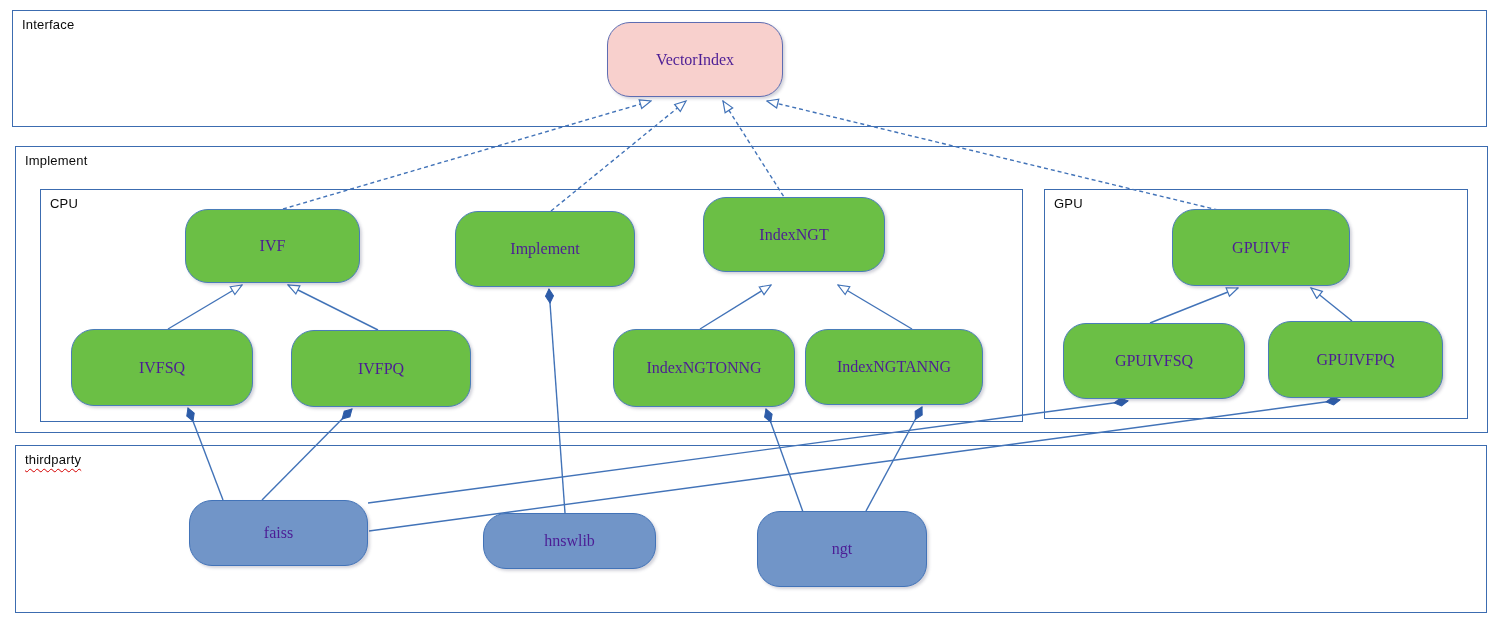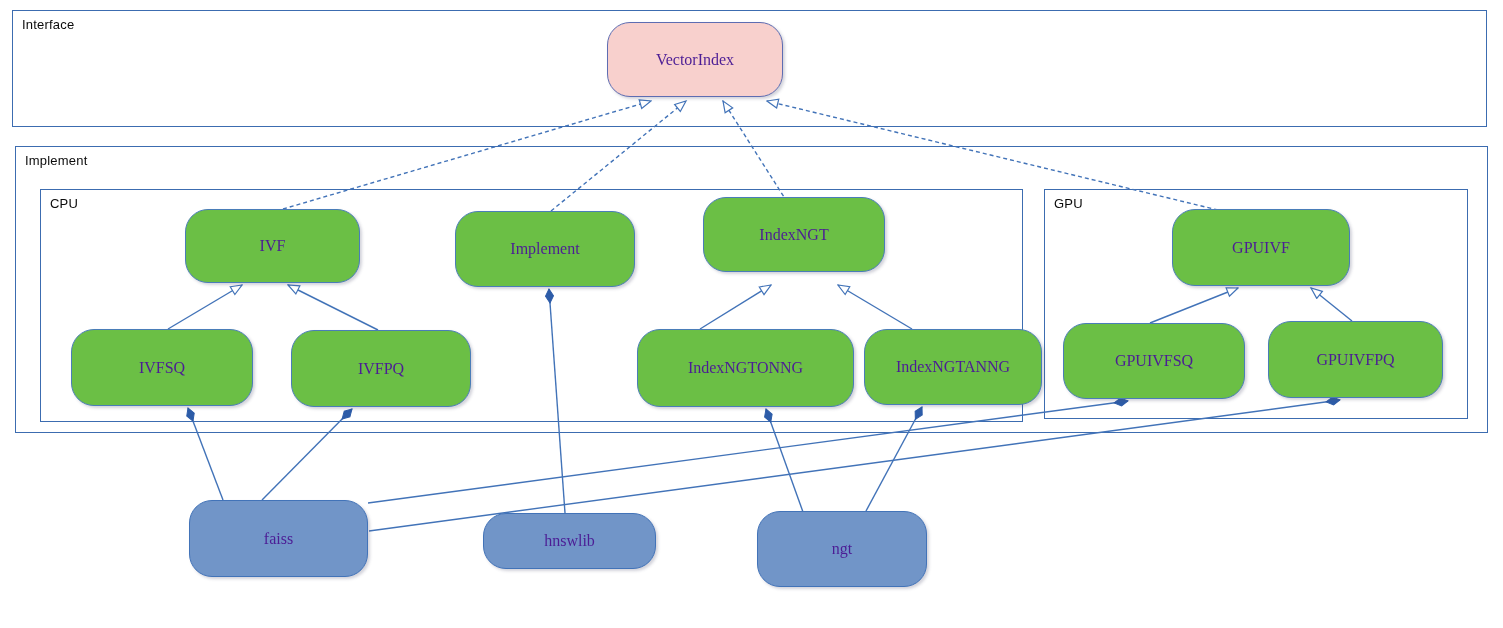--- a/index.html
+++ b/index.html
@@ -126,7 +126,7 @@
 
   <div class="node green" style="left:291px;top:330px;width:180px;height:77px;">IVFPQ</div>
 
-  <div class="node green" style="left:613px;top:329px;width:217px;height:78px;margin-left:24px;">IndexNGTONNG</div>
+  <div class="node green" style="left:613px;top:329px;width:182px;height:78px;">IndexNGTONNG</div>
 
   <div class="node green" style="left:864px;top:329px;width:178px;height:76px;">IndexNGTANNG</div>
 

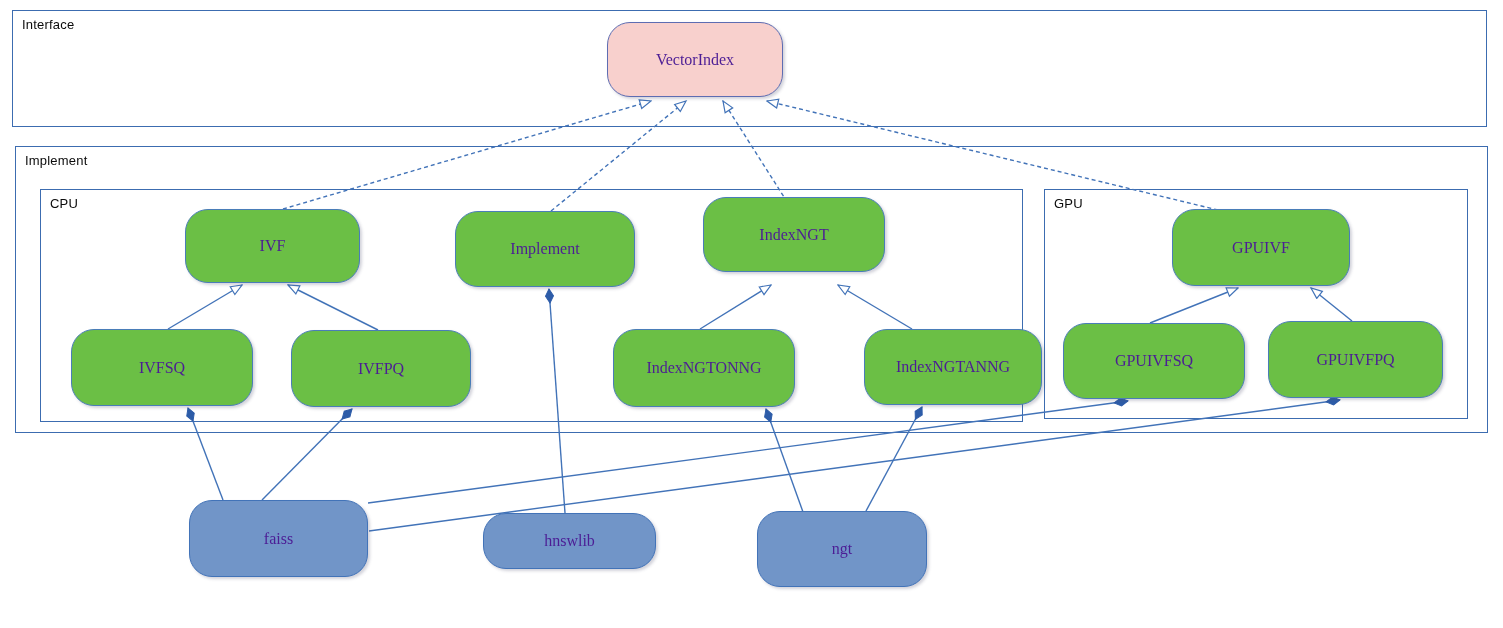--- a/index.html
+++ b/index.html
@@ -128,7 +128,7 @@
 
   <div class="node green" style="left:613px;top:329px;width:182px;height:78px;">IndexNGTONNG</div>
 
-  <div class="node green" style="left:864px;top:329px;width:178px;height:76px;">IndexNGTANNG</div>
+  <div class="node green" style="left:805px;top:329px;width:178px;height:76px;">IndexNGTANNG</div>
 
   <div class="node green" style="left:1268px;top:321px;width:175px;height:77px;">GPUIVFPQ</div>
 

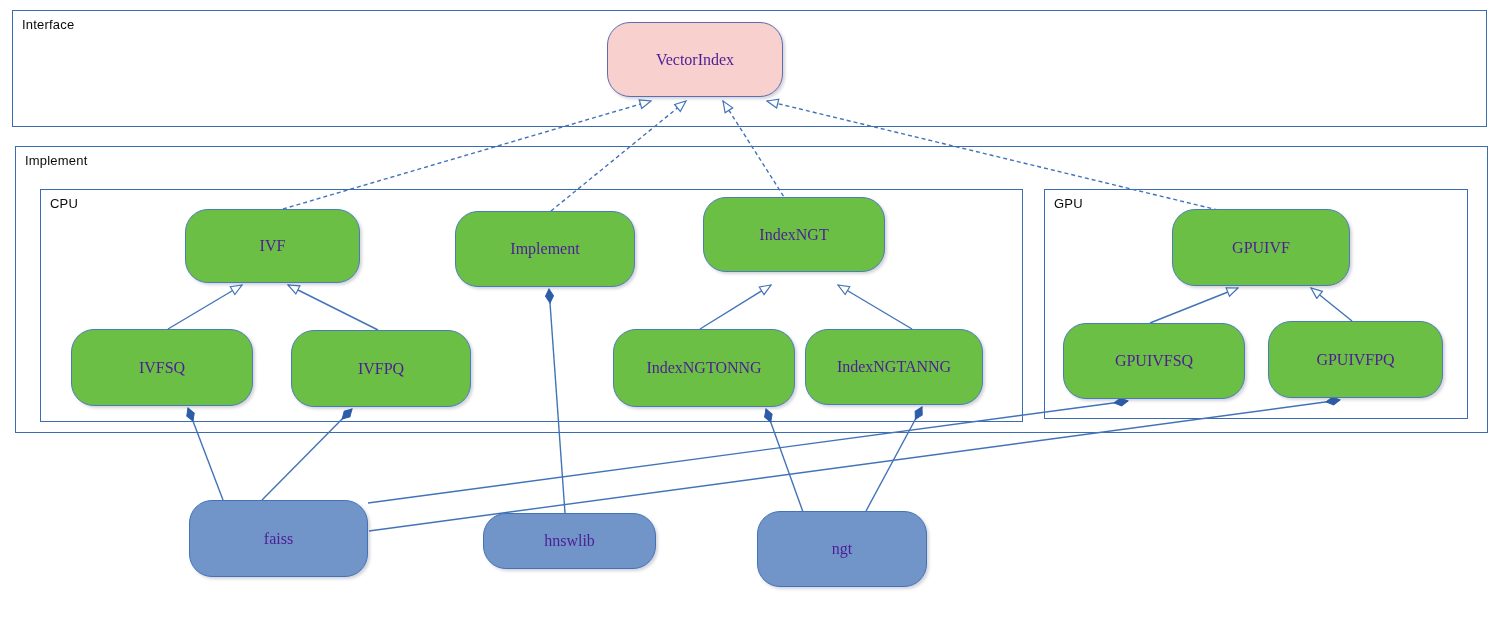--- a/index.html
+++ b/index.html
@@ -80,6 +80,9 @@
     <span class="group-label">GPU</span>
   </div>
 
+  <div class="group" style="left:15px;top:445px;width:1472px;height:168px;">
+    <span class="group-label squiggle">thirdparty</span>
+  </div>
 
   <svg class="edges" viewBox="0 0 1503 628">
     <defs>

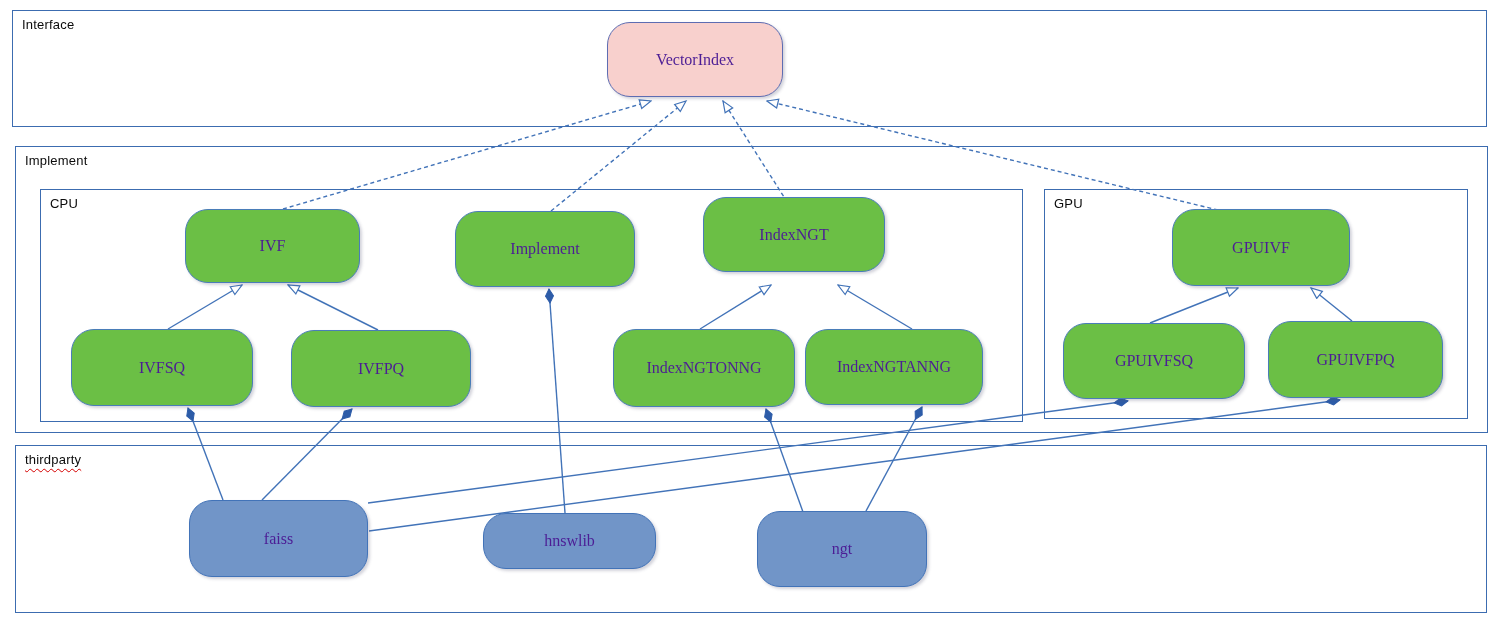--- a/index.html
+++ b/index.html
@@ -137,7 +137,7 @@
 
   <div class="node green" style="left:1063px;top:323px;width:182px;height:76px;">GPUIVFSQ</div>
 
-  <div class="node blue" style="left:189px;top:500px;width:179px;height:77px;">faiss</div>
+  <div class="node blue" style="left:189px;top:500px;width:179px;height:66px;">faiss</div>
 
   <div class="node blue" style="left:483px;top:513px;width:173px;height:56px;">hnswlib</div>
 

